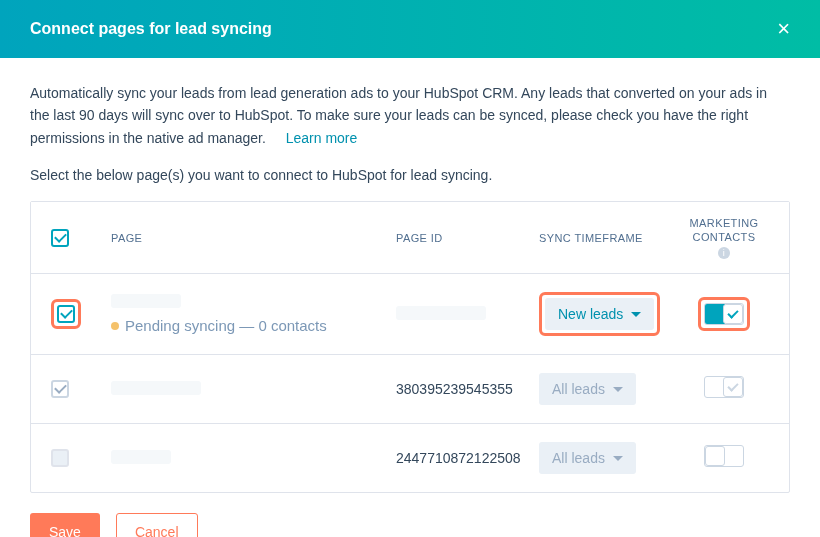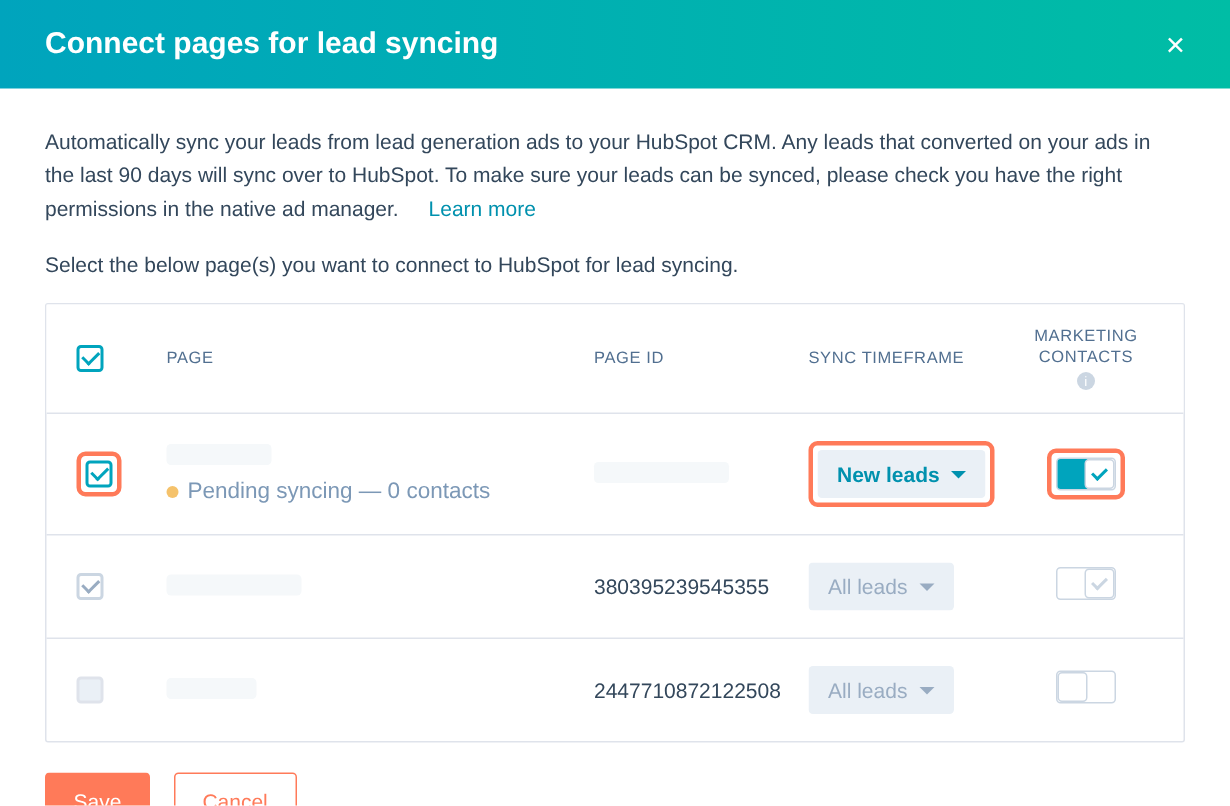--- a/index.html
+++ b/index.html
@@ -22,7 +22,7 @@
     align-items: center;
   }
   .header h1 {
-    font-size: 20px;
+    font-size: 16px;
     font-weight: 600;
     margin: 0;
   }

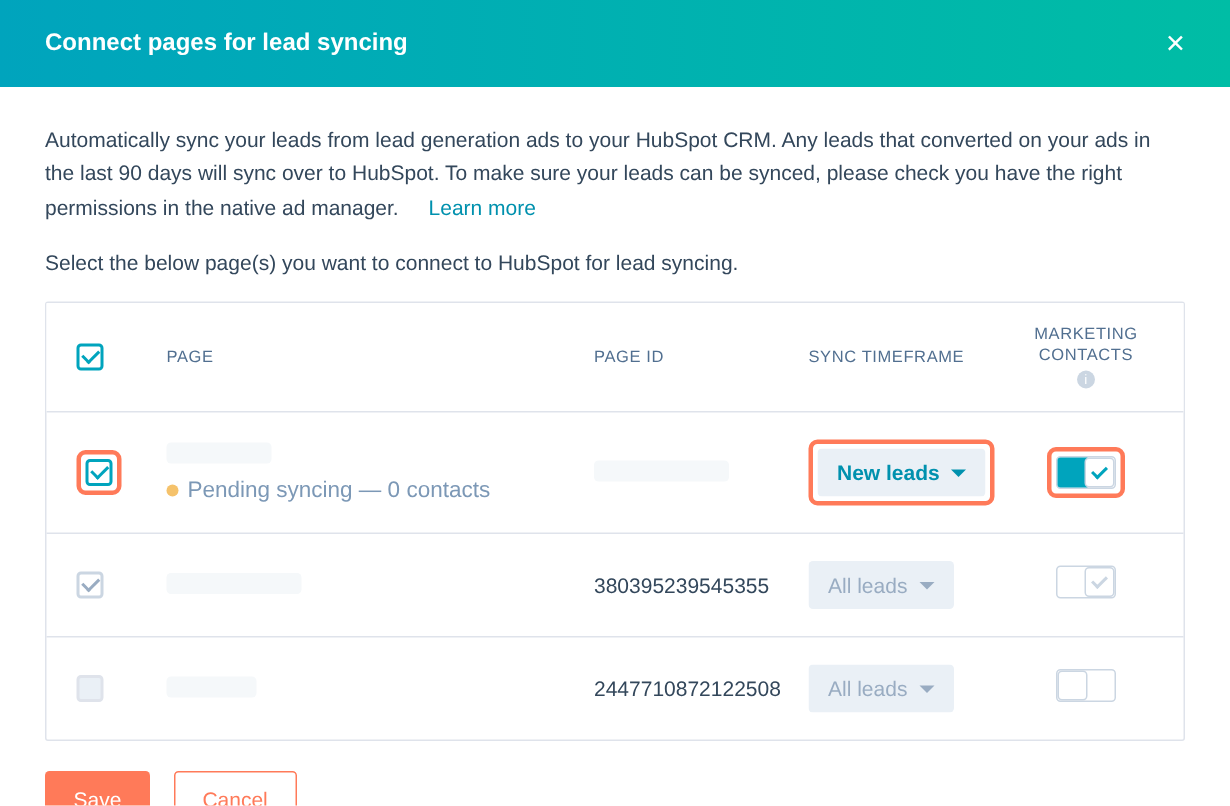--- a/index.html
+++ b/index.html
@@ -129,7 +129,7 @@
   .dropdown.active {
     background: #eaf0f6;
     color: #0091ae;
-    font-weight: 700;
+    font-weight: 400;
   }
   .dropdown.disabled {
     background: #eaf0f6;

